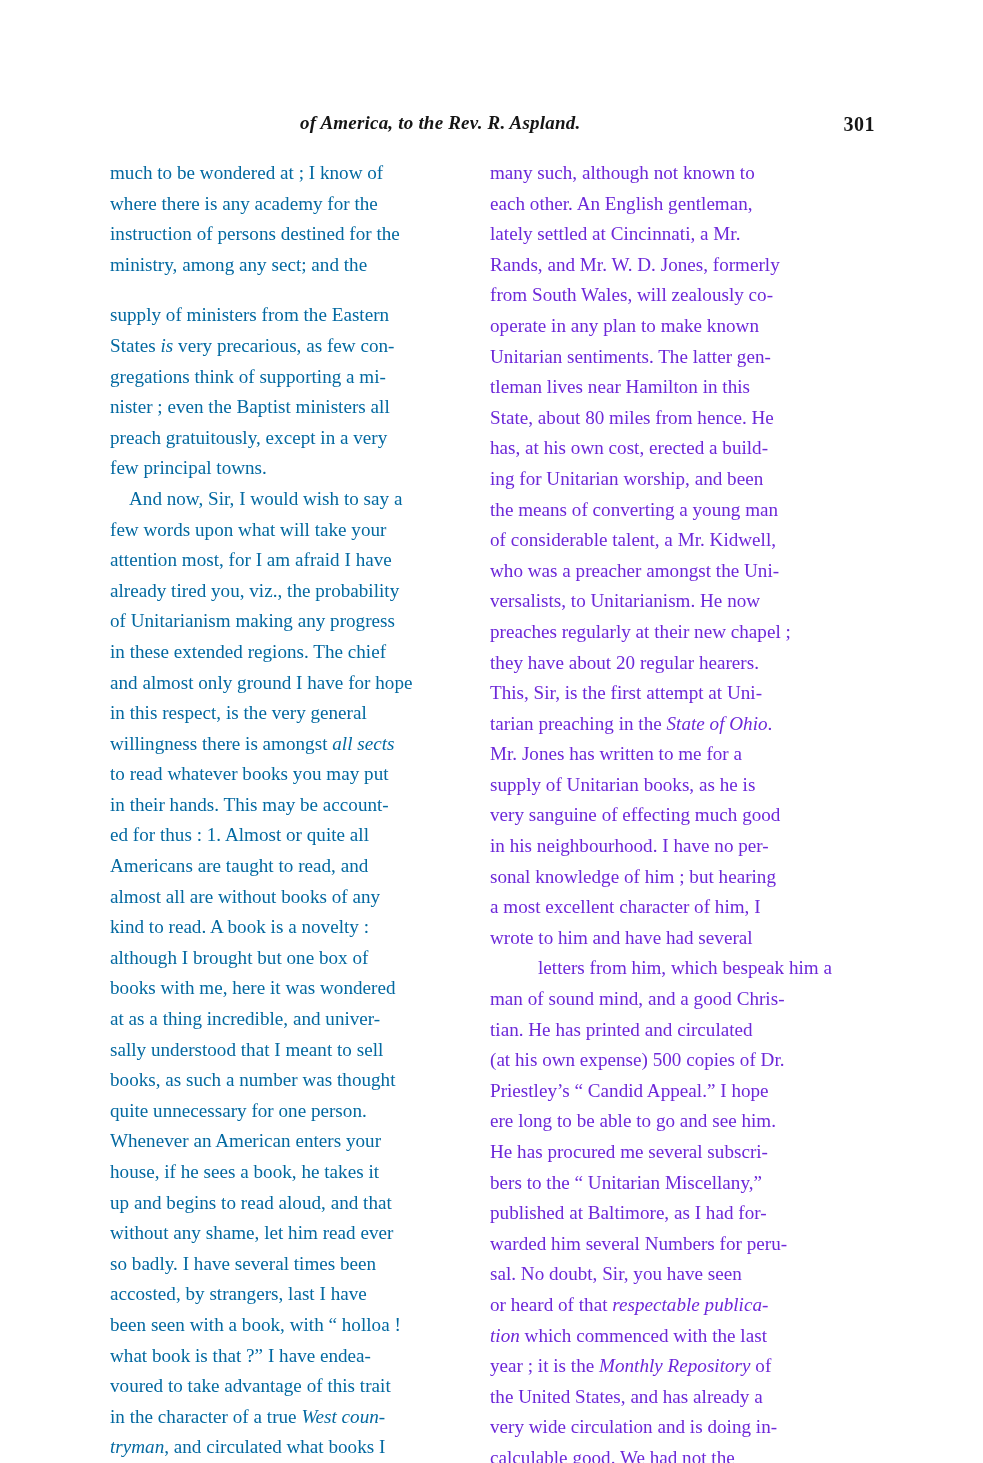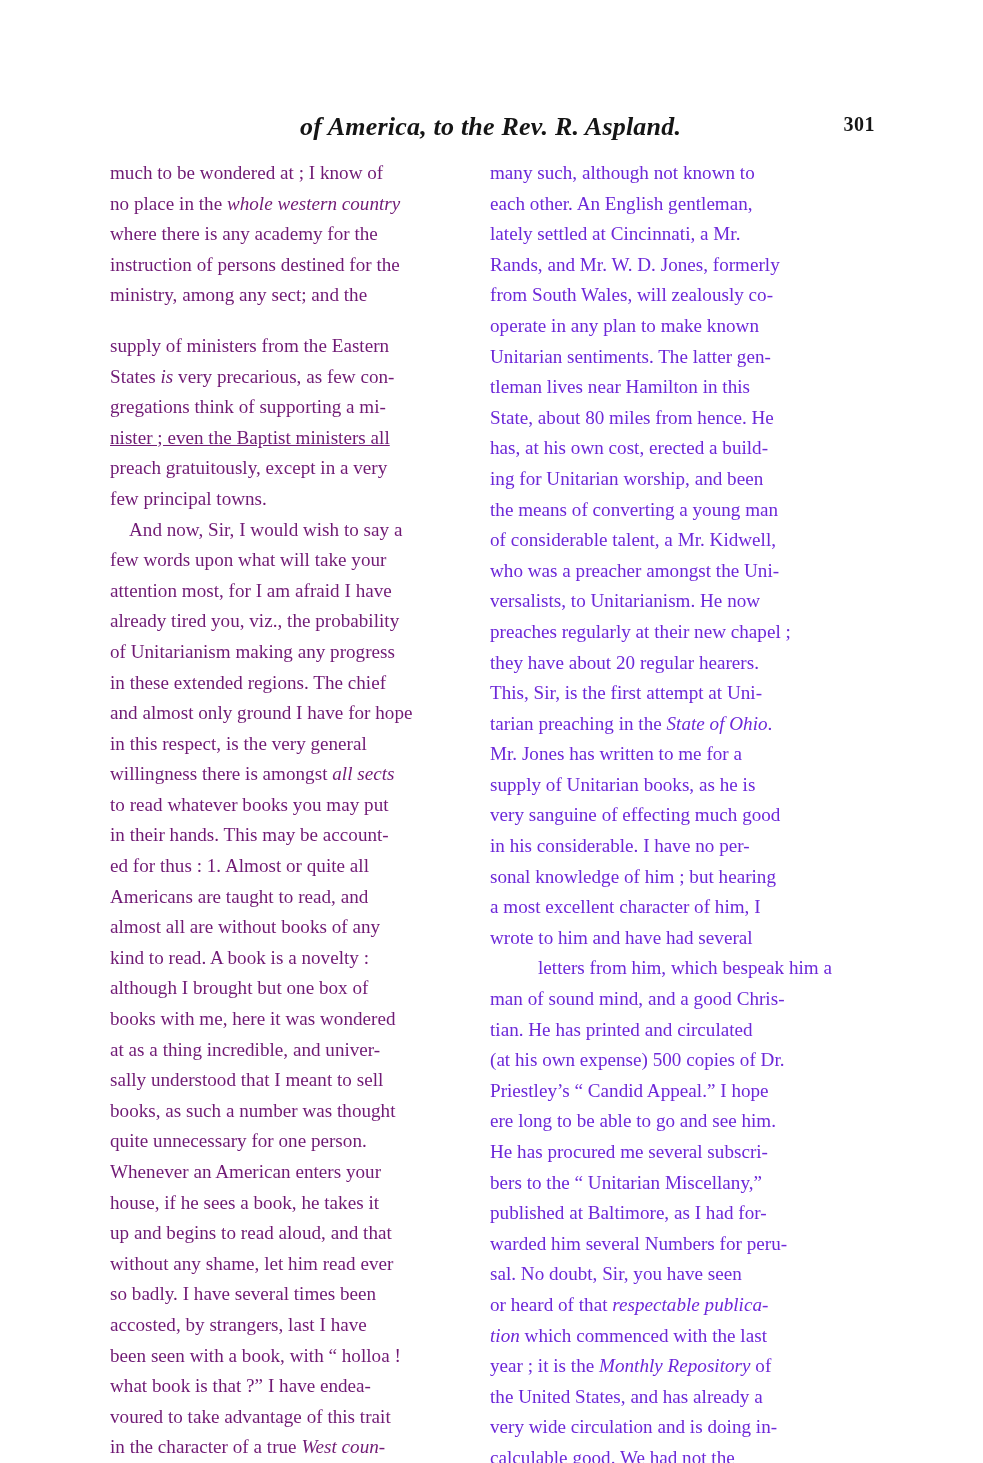--- a/index.html
+++ b/index.html
@@ -31,7 +31,7 @@
     position: absolute;
     left: 190px;
     top: 0;
-    font-size: 26px;
+    font-size: 19px;
     font-weight: bold;
     font-style: italic;
     letter-spacing: 0.2px;

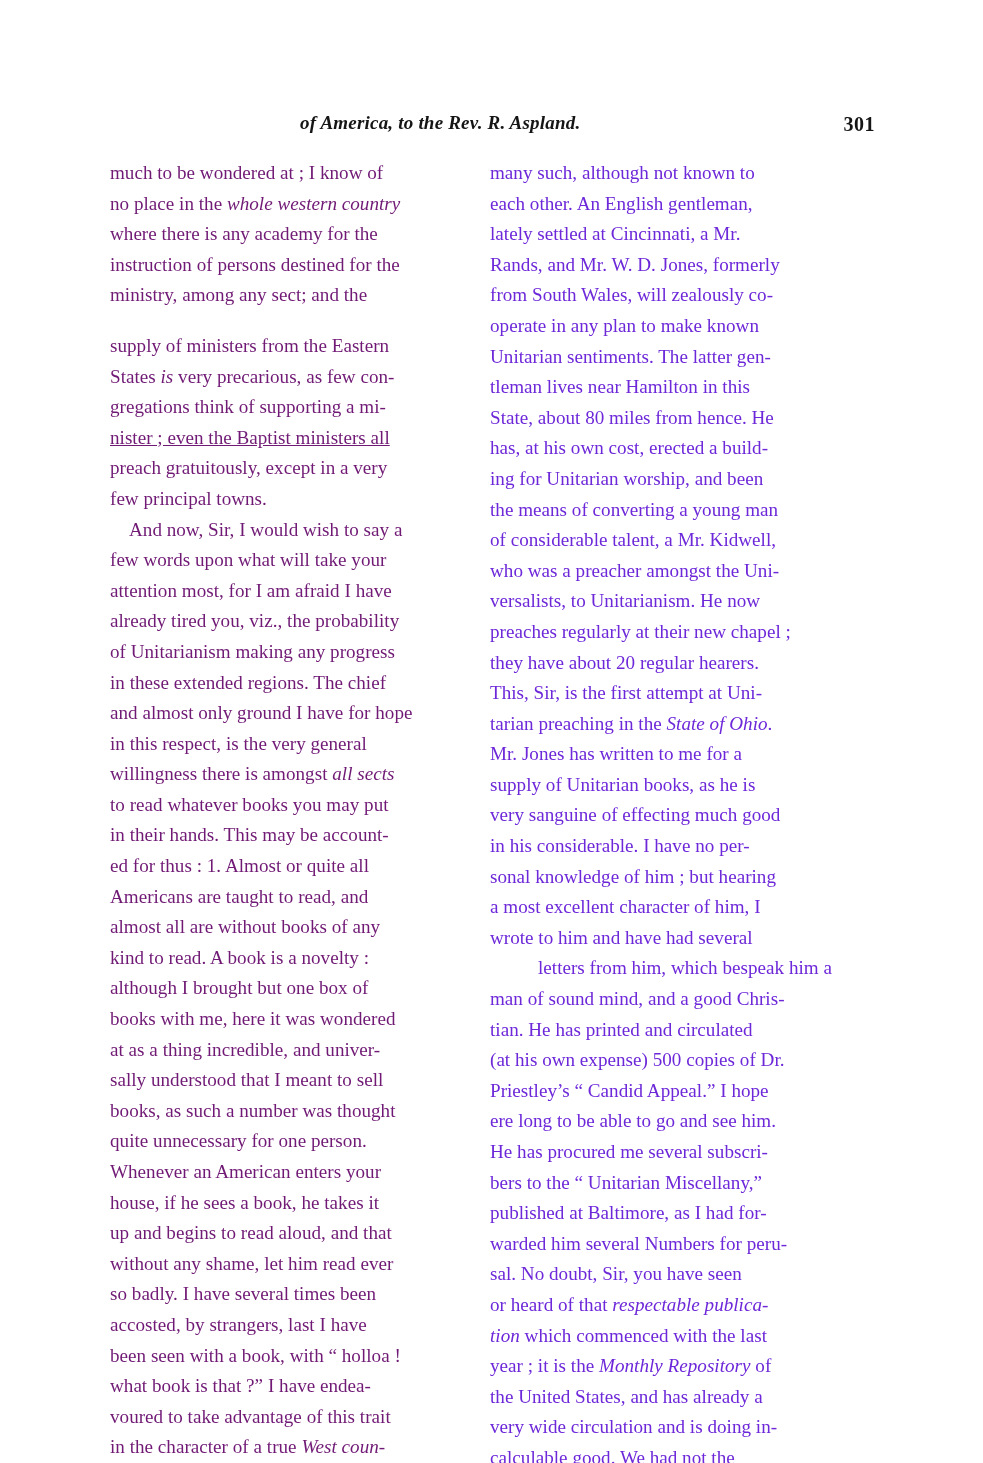--- a/index.html
+++ b/index.html
@@ -76,7 +76,7 @@
   i, .it { font-style: italic; }
 
   
-  .col-left .line  { color: #701a75; }
+  .col-left .line  { color: #0369a1; }
   .col-right .line { color: #6d28d9; }
 </style>
 </head>

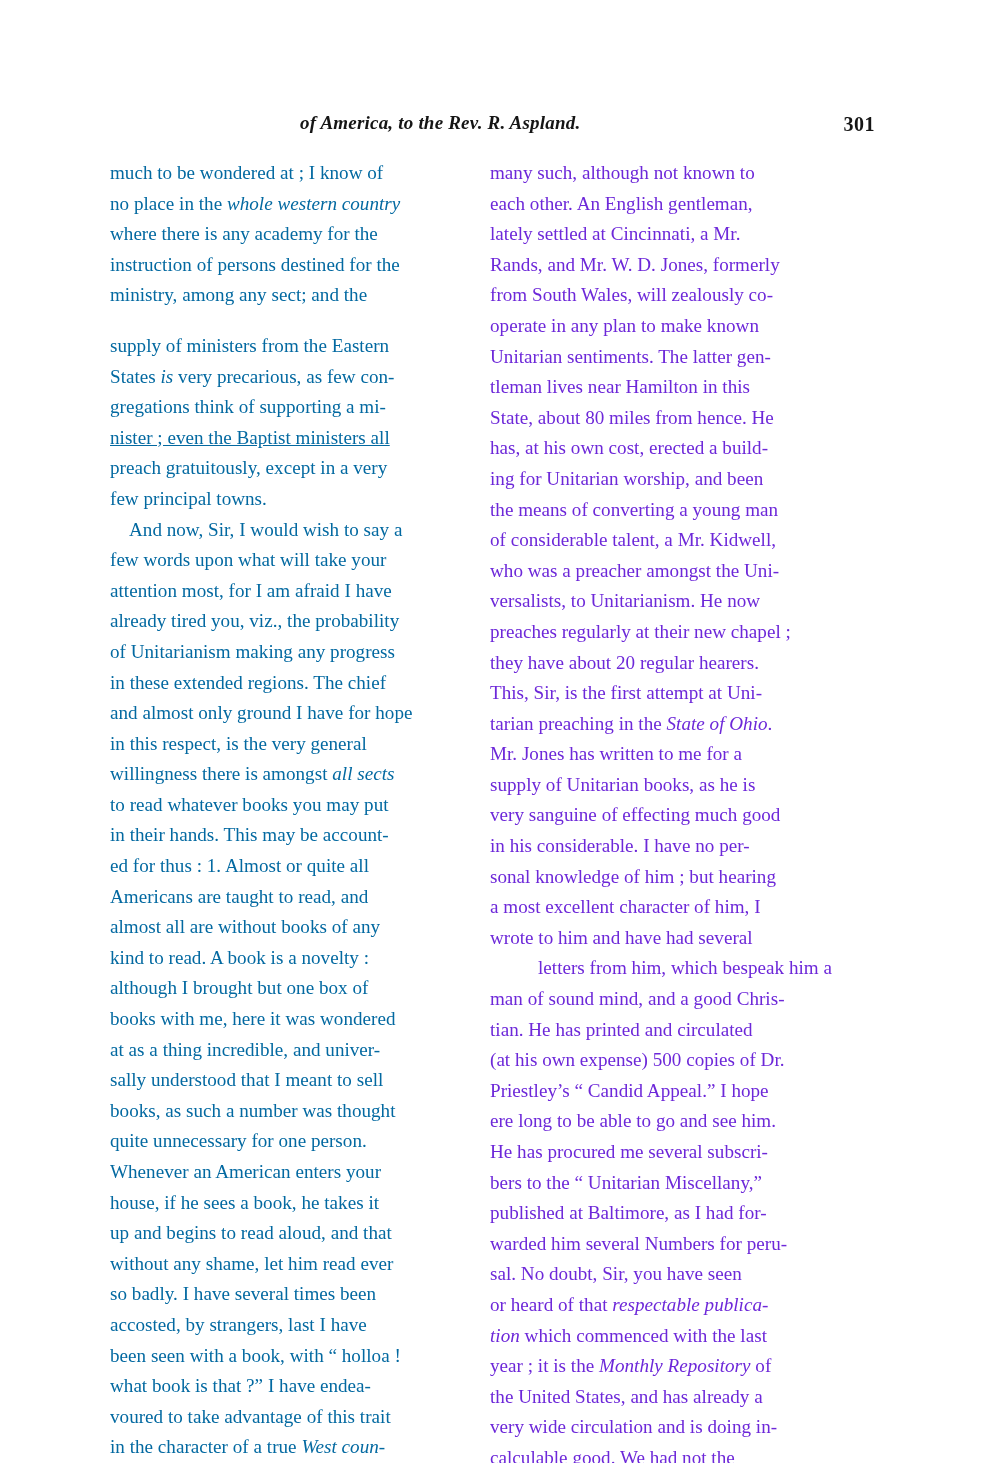--- a/index.html
+++ b/index.html
@@ -92,7 +92,6 @@
   <div class="columns">
     <div class="col col-left" id="col-left">
         <span class="line" style="word-spacing: 0px;"><span>much to be wondered at ; I know of</span></span>
-        <span class="line" style="word-spacing: 0px;"><span>no place in the </span><span class="it">whole western country</span></span>
         <span class="line" style="word-spacing: 0px;"><span>where there is any academy for the</span></span>
         <span class="line" style="word-spacing: 0px;"><span>instruction of persons destined for the</span></span>
         <span class="line" style="word-spacing: 0px;"><span>ministry, among any sect; and the</span></span>

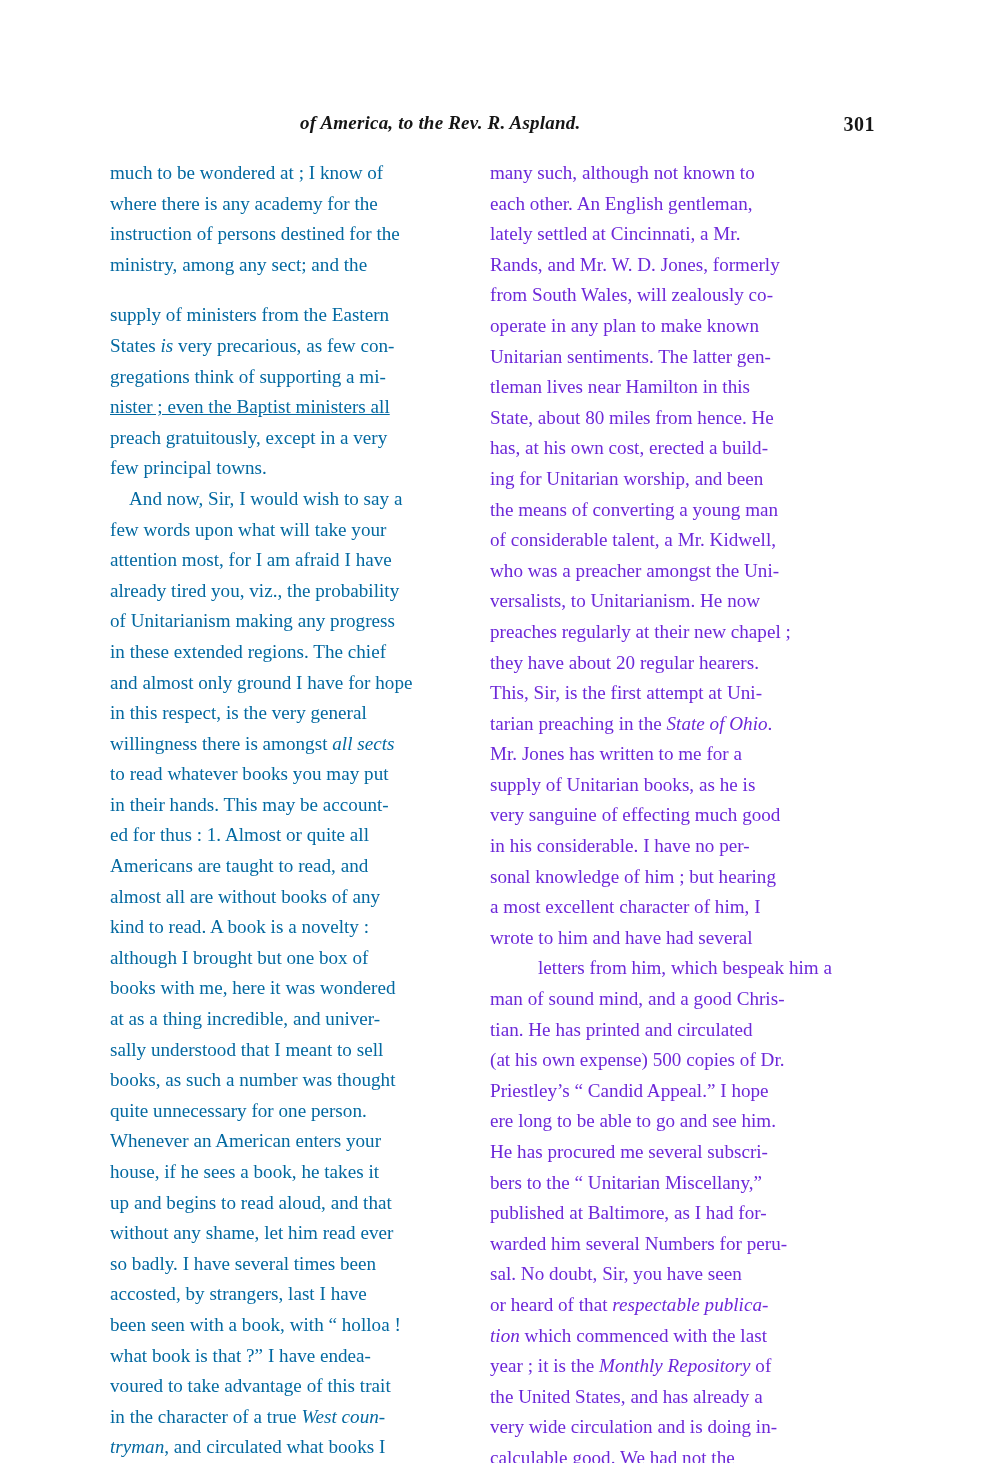--- a/index.html
+++ b/index.html
@@ -98,7 +98,7 @@
         <span class="line" style="word-spacing: 0px; margin-top: 20px;"><span>supply of ministers from the Eastern</span></span>
         <span class="line" style="word-spacing: 0px;"><span>States </span><span class="it">is</span><span> very precarious, as few con-</span></span>
         <span class="line" style="word-spacing: 0px;"><span>gregations think of supporting a mi-</span></span>
-        <span class="line" style="word-spacing: 0px; text-decoration: underline;"><span>nister ; even the Baptist ministers all</span></span>
+        <span class="line" style="word-spacing: 0px;"><span>nister ; even the Baptist ministers all</span></span>
         <span class="line" style="word-spacing: 0px;"><span>preach gratuitously, except in a very</span></span>
         <span class="line" style="word-spacing: 0px;"><span>few principal towns.</span></span>
         <span class="line ind" style="word-spacing: 0px;"><span>And now, Sir, I would wish to say a</span></span>

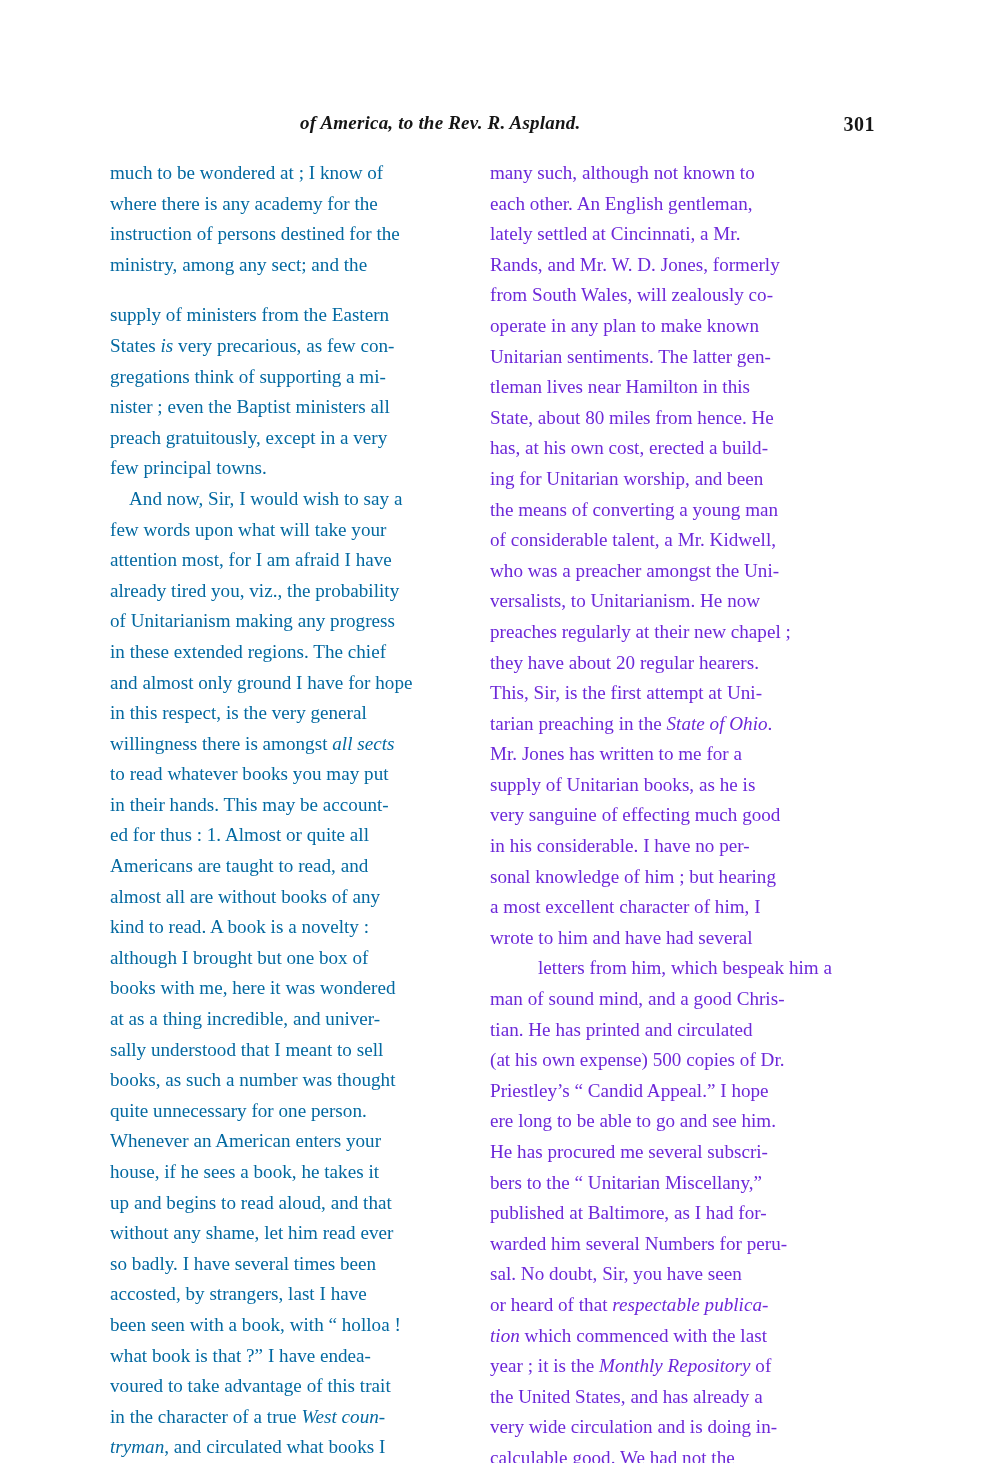--- a/index.html
+++ b/index.html
@@ -157,7 +157,7 @@
         <span class="line" style="word-spacing: 0px;"><span>Mr. Jones has written to me for a</span></span>
         <span class="line" style="word-spacing: 0px;"><span>supply of Unitarian books, as he is</span></span>
         <span class="line" style="word-spacing: 0px;"><span>very sanguine of effecting much good</span></span>
-        <span class="line" style="word-spacing: 0px;"><span>in his considerable.    I have no per-</span></span>
+        <span class="line" style="word-spacing: 0px;"><span>in his neighbourhood.    I have no per-</span></span>
         <span class="line" style="word-spacing: 0px;"><span>sonal knowledge of him ; but hearing</span></span>
         <span class="line" style="word-spacing: 0px;"><span>a most excellent character of him, I</span></span>
         <span class="line" style="word-spacing: 0px;"><span>wrote to him and have had several</span></span>

